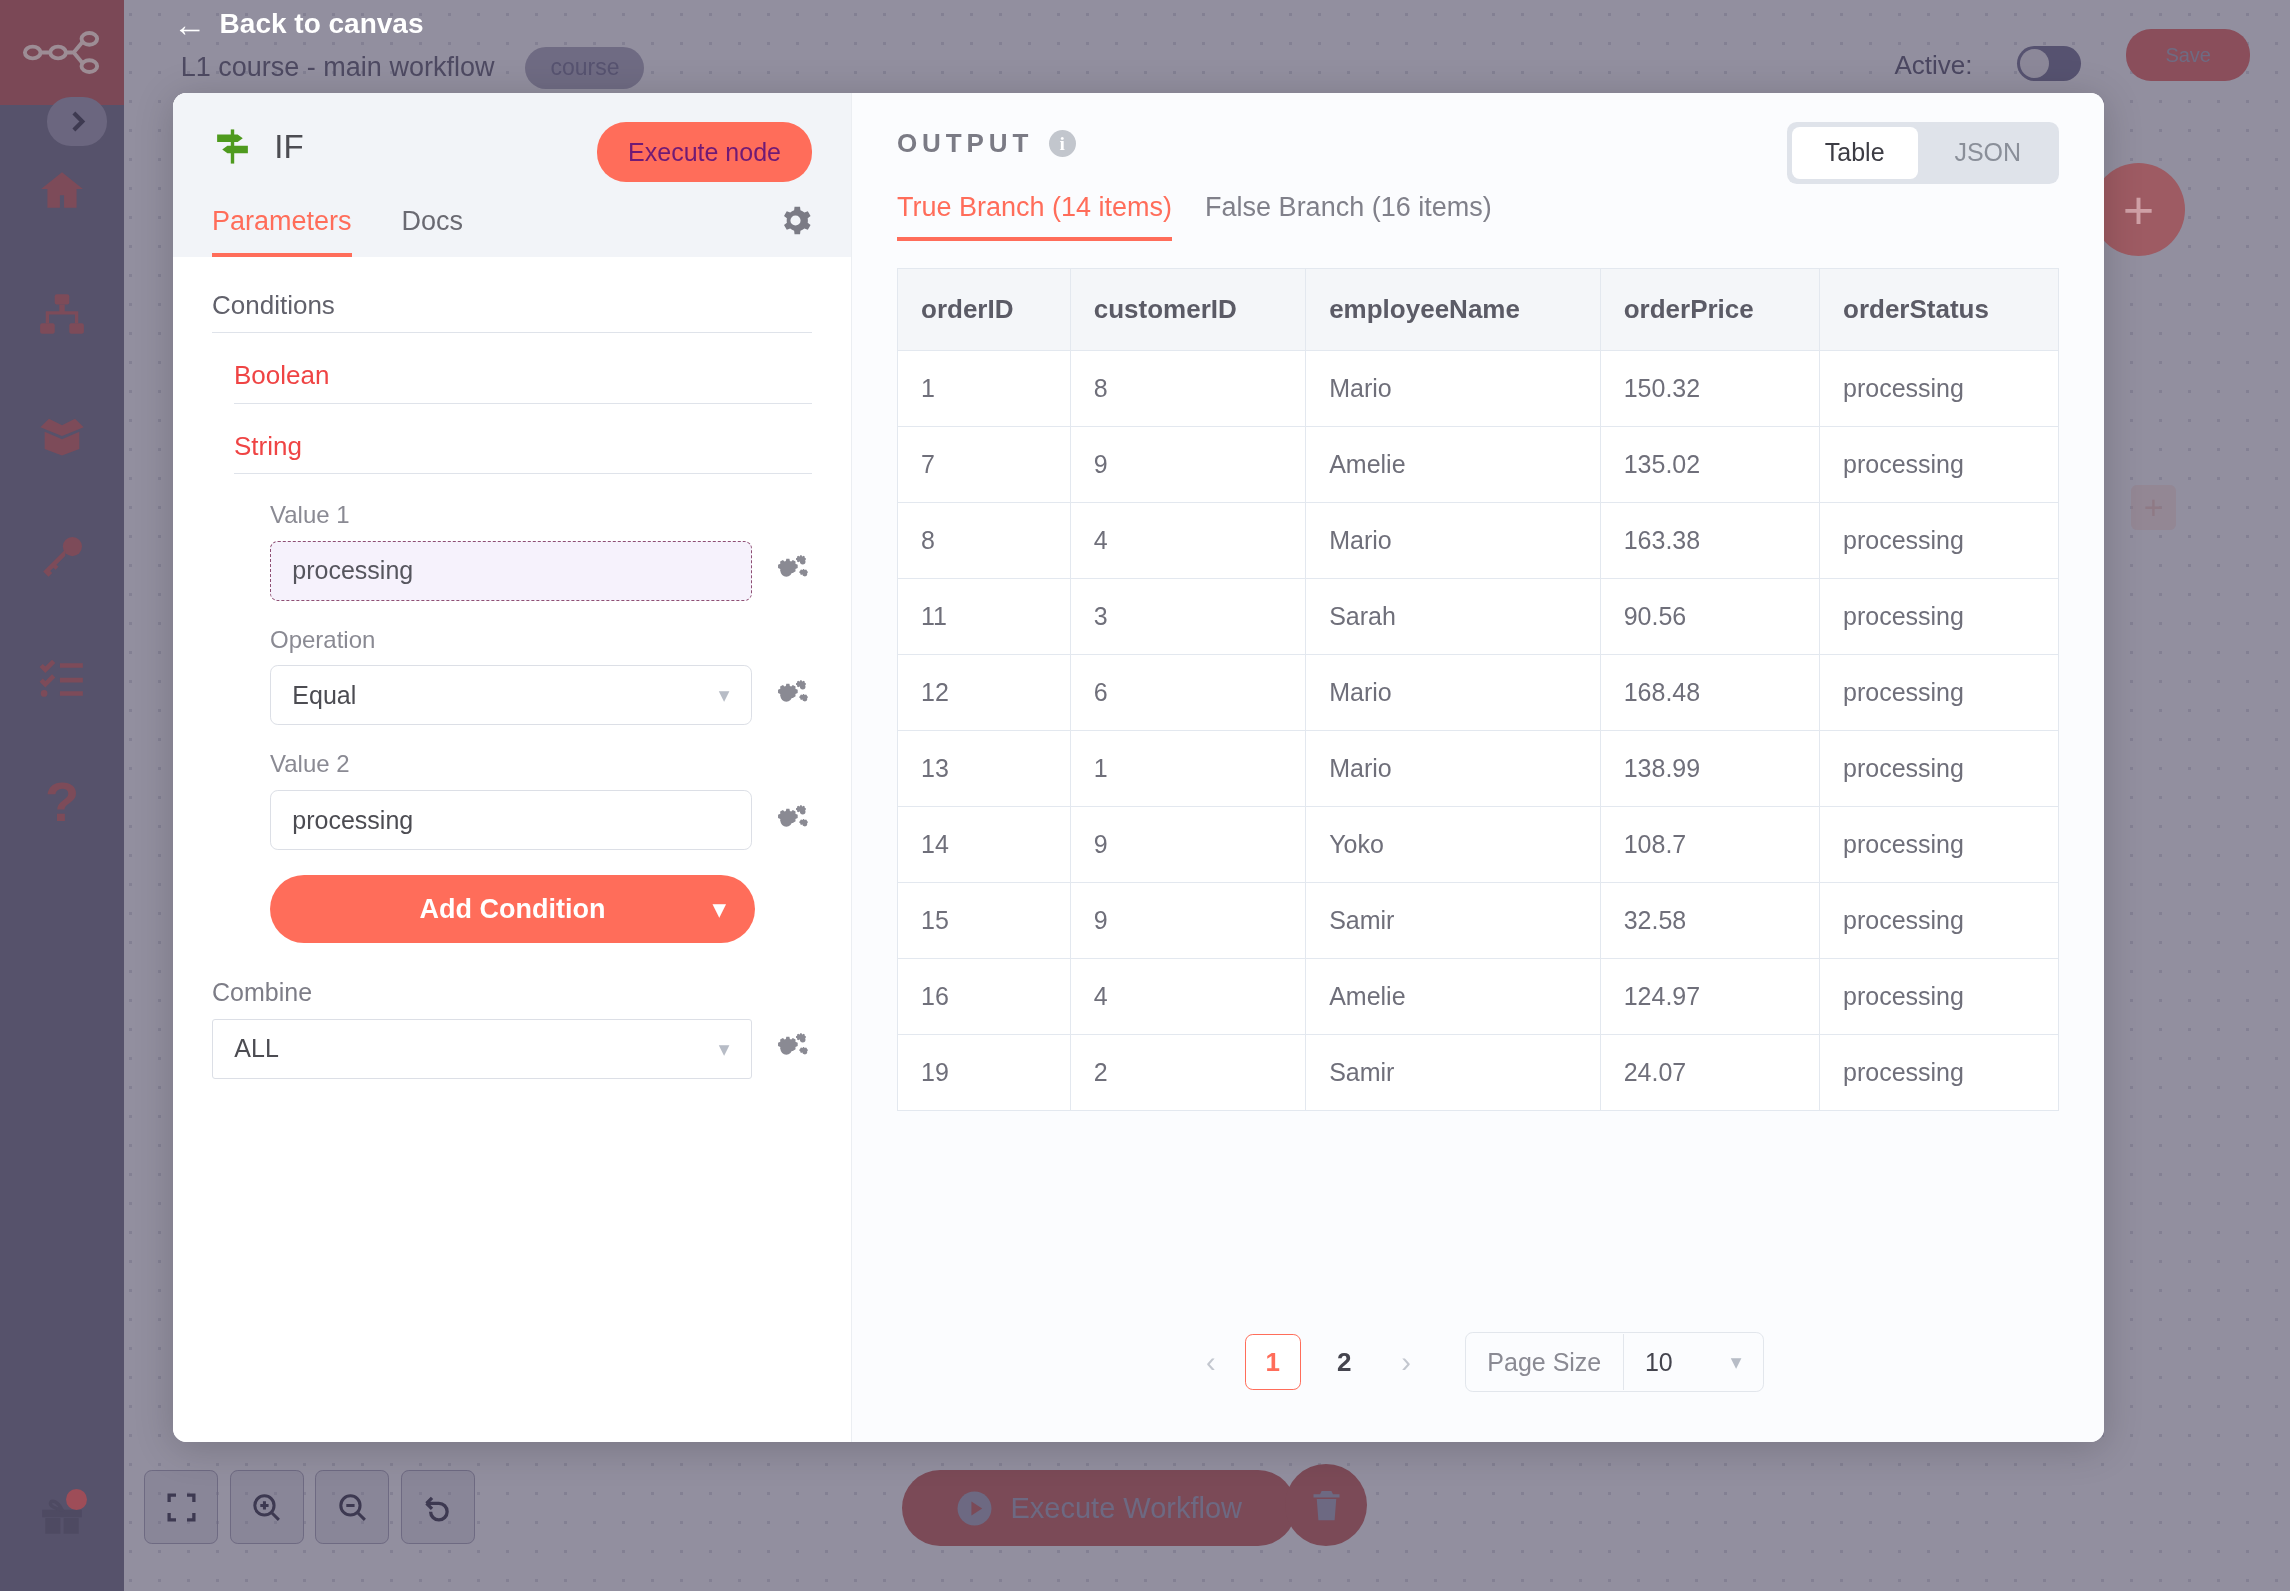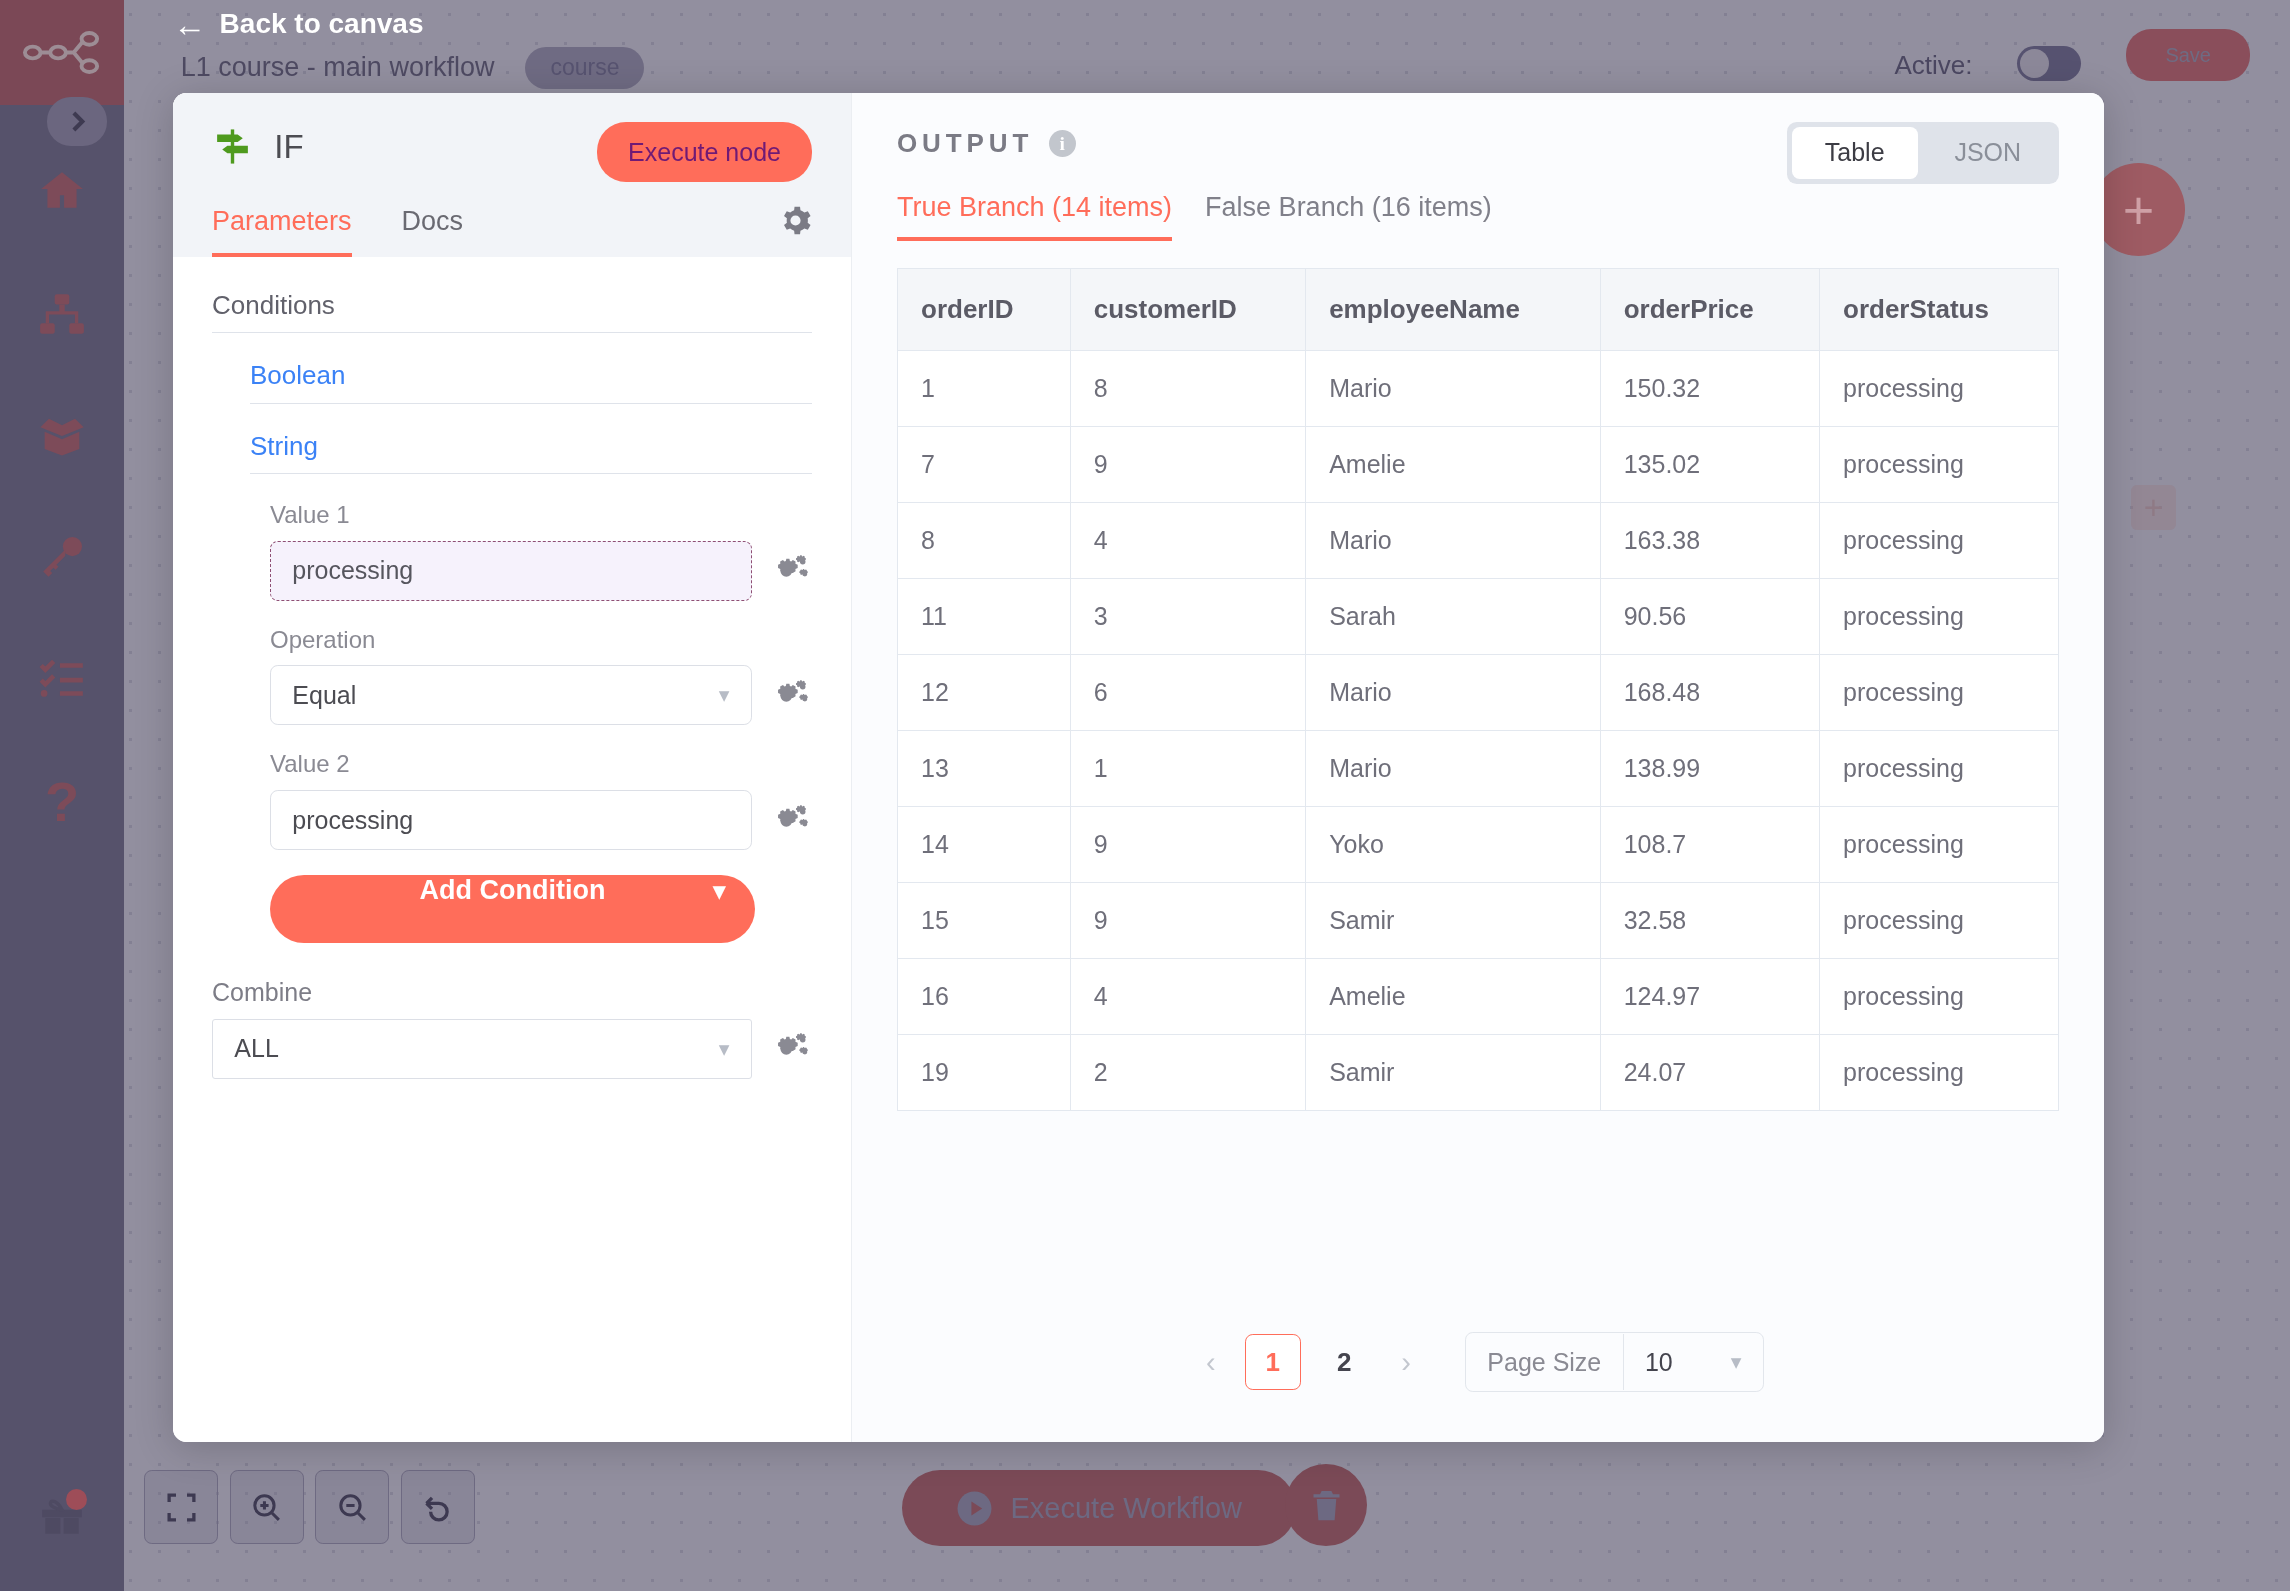--- a/index.html
+++ b/index.html
@@ -203,8 +203,8 @@
     margin-bottom: 27px;
   }
   .sub-title {
-    font-size: 26px; color: #3b82f6;
-    padding-bottom: 11.6px; margin-left: 38px;
+    font-size: 26px; color: #ef4444;
+    padding-bottom: 11.6px; margin-left: 22px;
     border-bottom: 1.9px solid #dfe3ea;
     margin-bottom: 27px;
   }

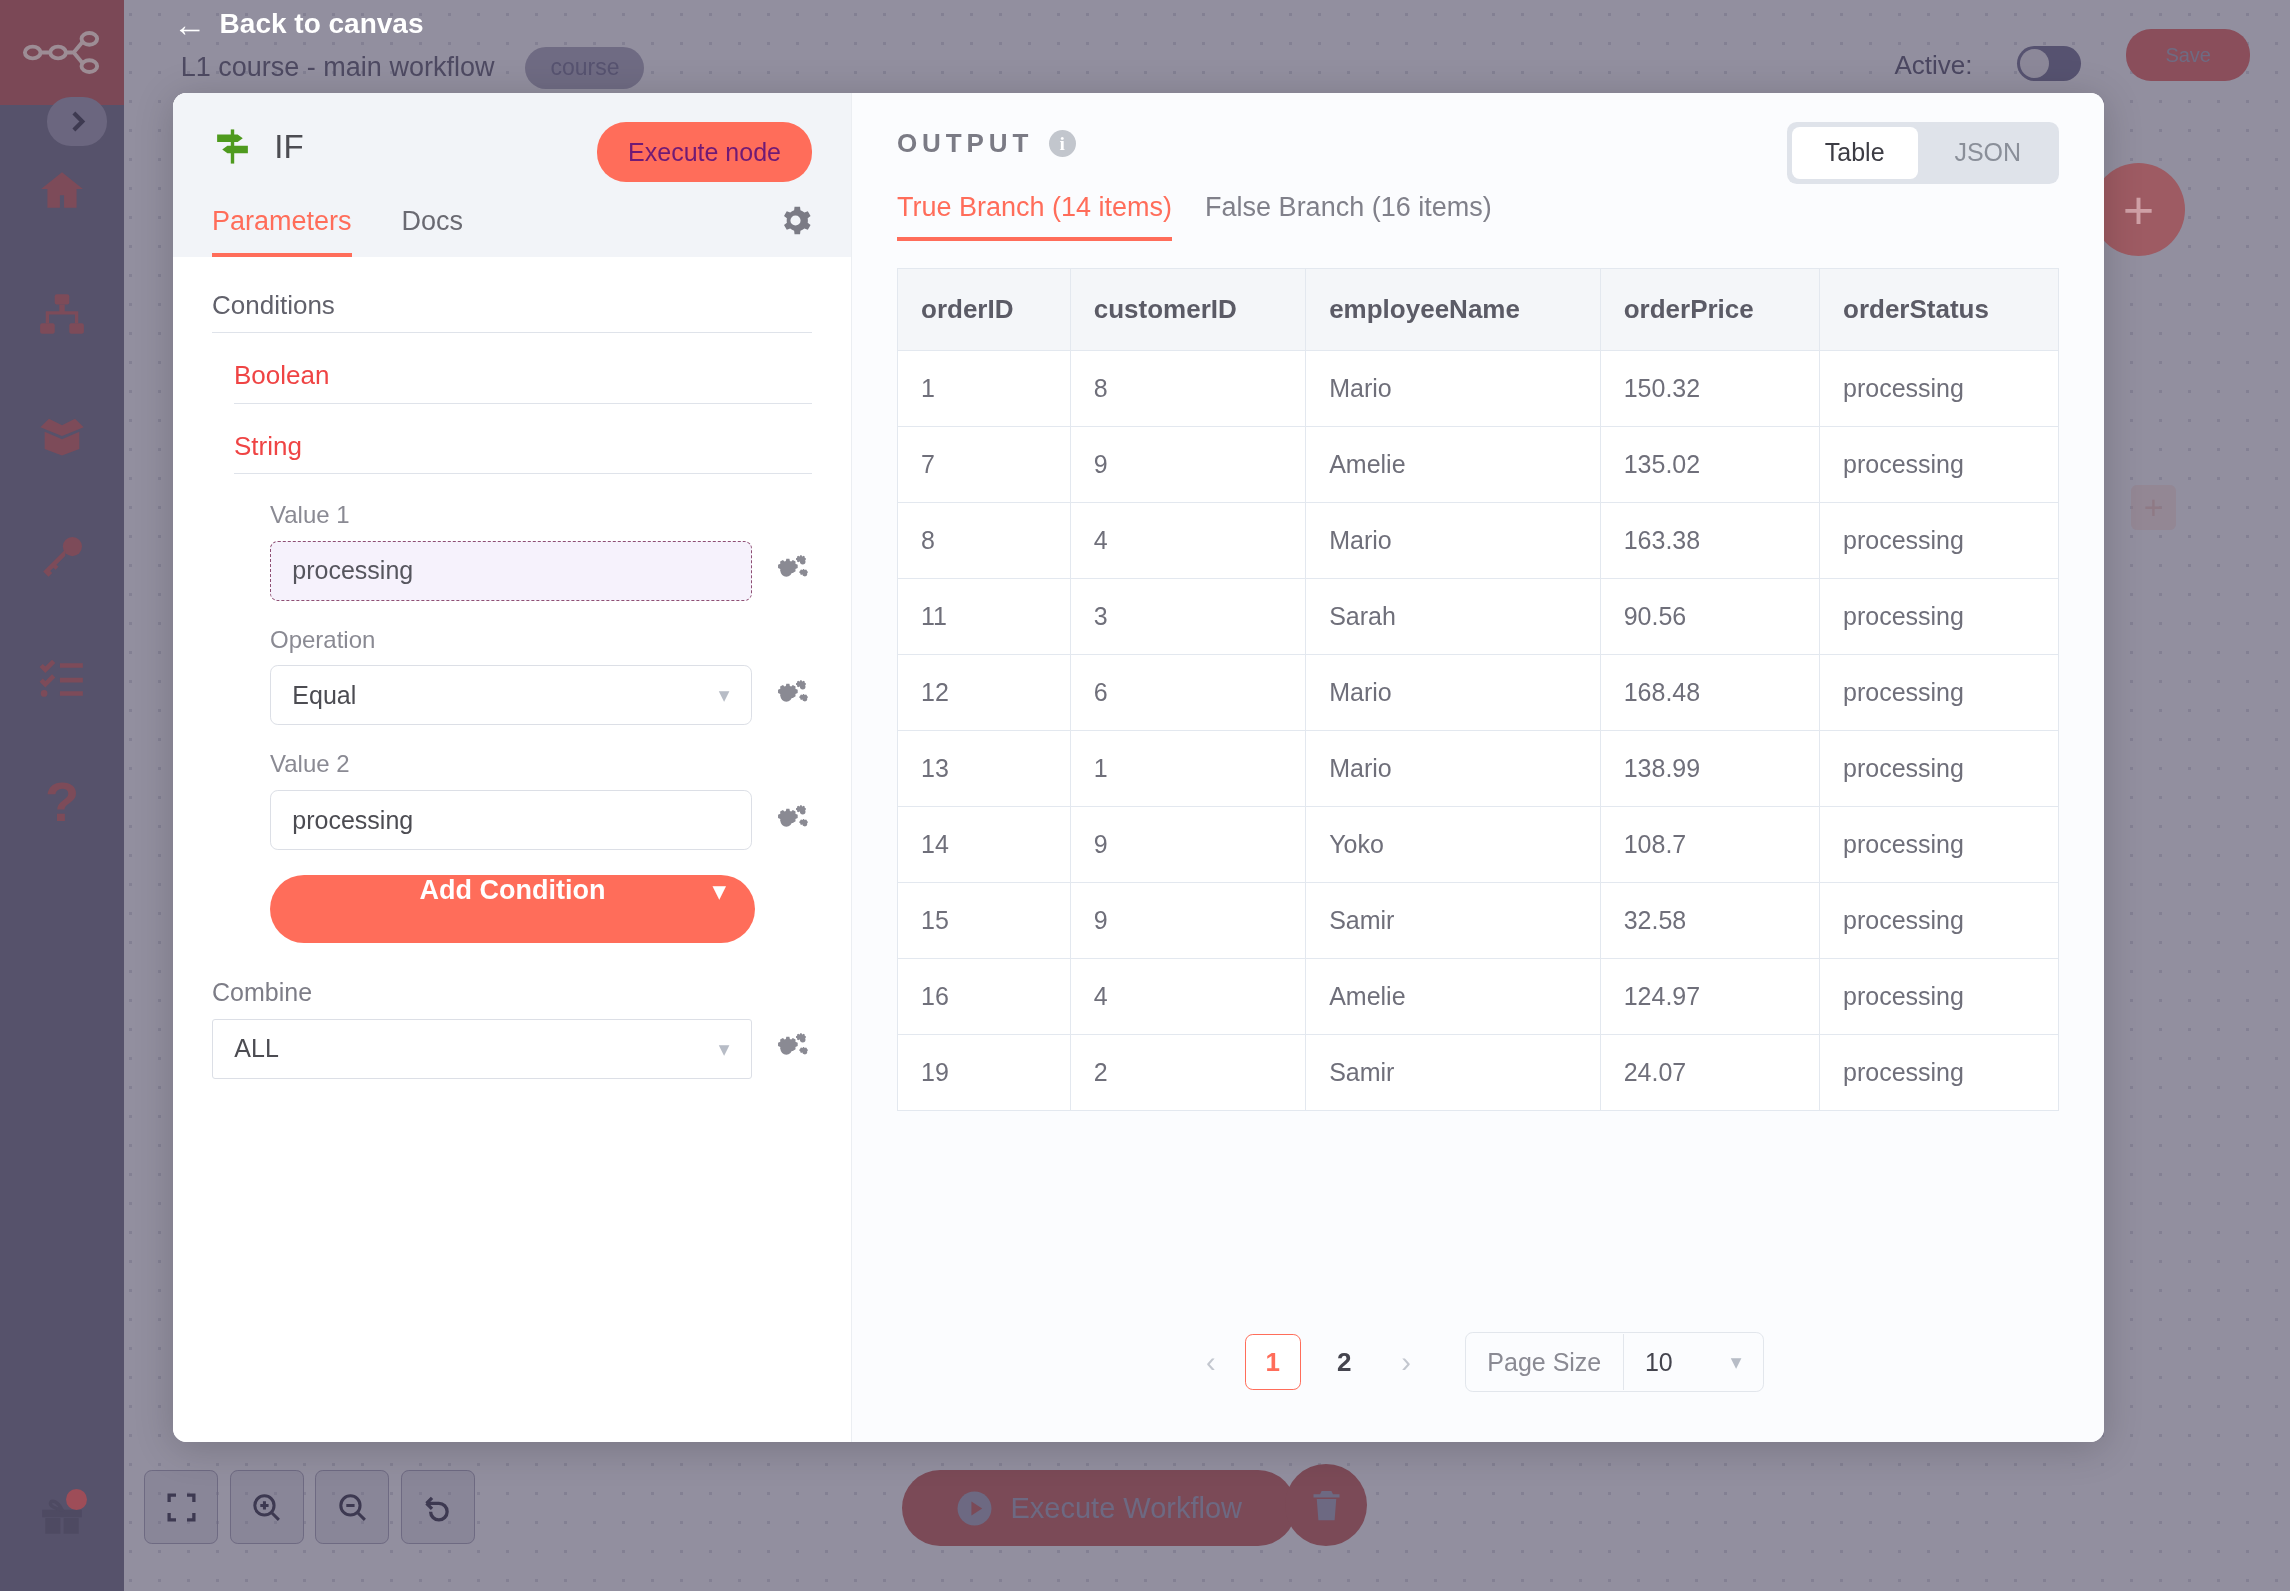--- a/index.html
+++ b/index.html
@@ -232,7 +232,7 @@
     margin-left: 58px; width: 485px; height: 68px;
     background: #ff6d5a; color: #ffffff;
     border: none; border-radius: 35px;
-    display: flex; justify-content: center;
+    display: flex; align-items: center; justify-content: center;
     font-size: 27px; font-weight: 700; position: relative;
     font-family: "Liberation Sans", sans-serif;
     margin-bottom: 35px;

